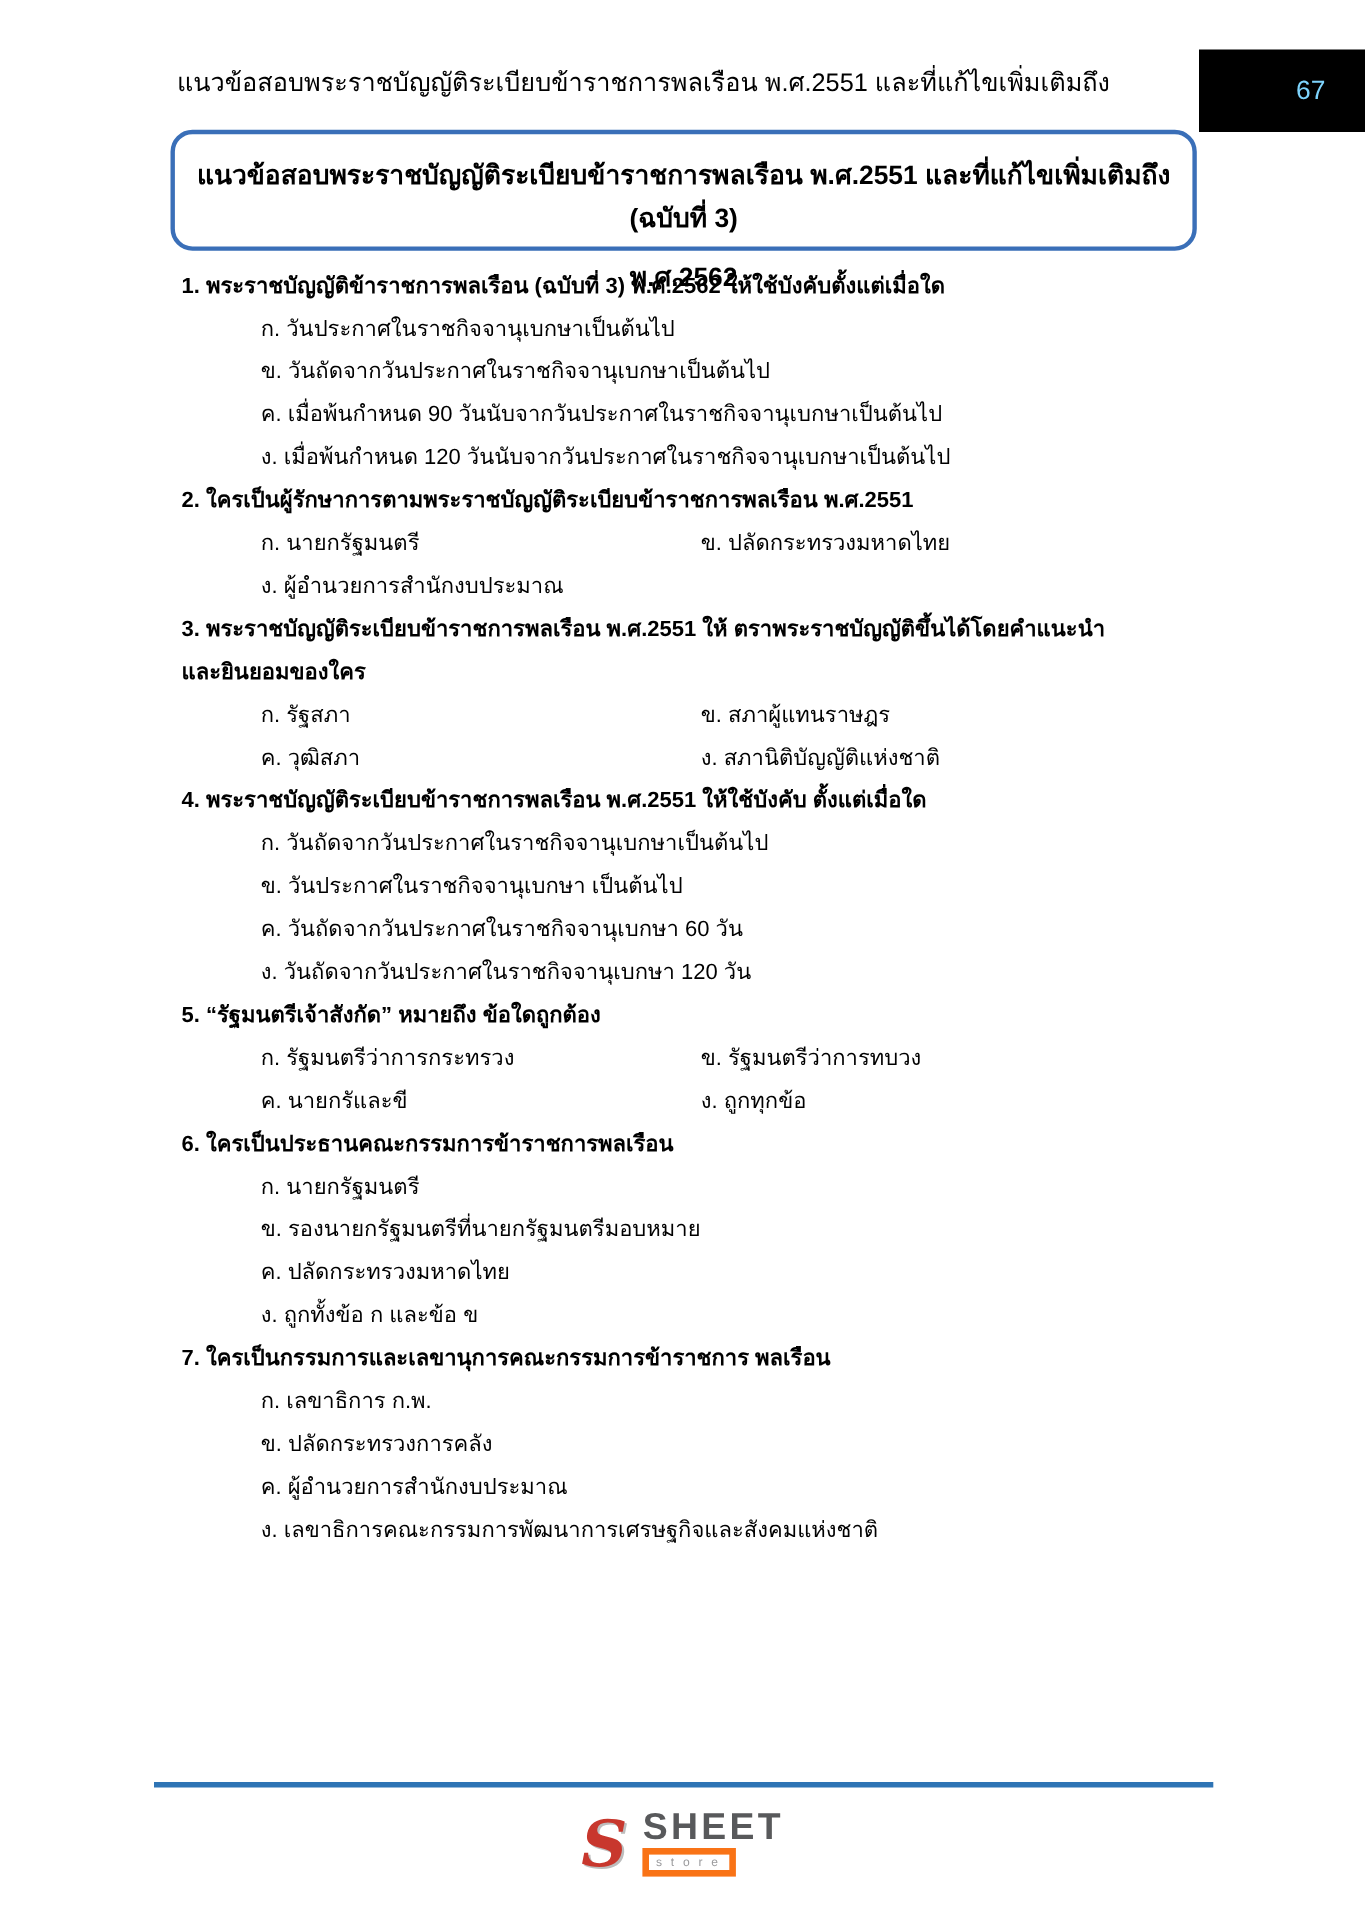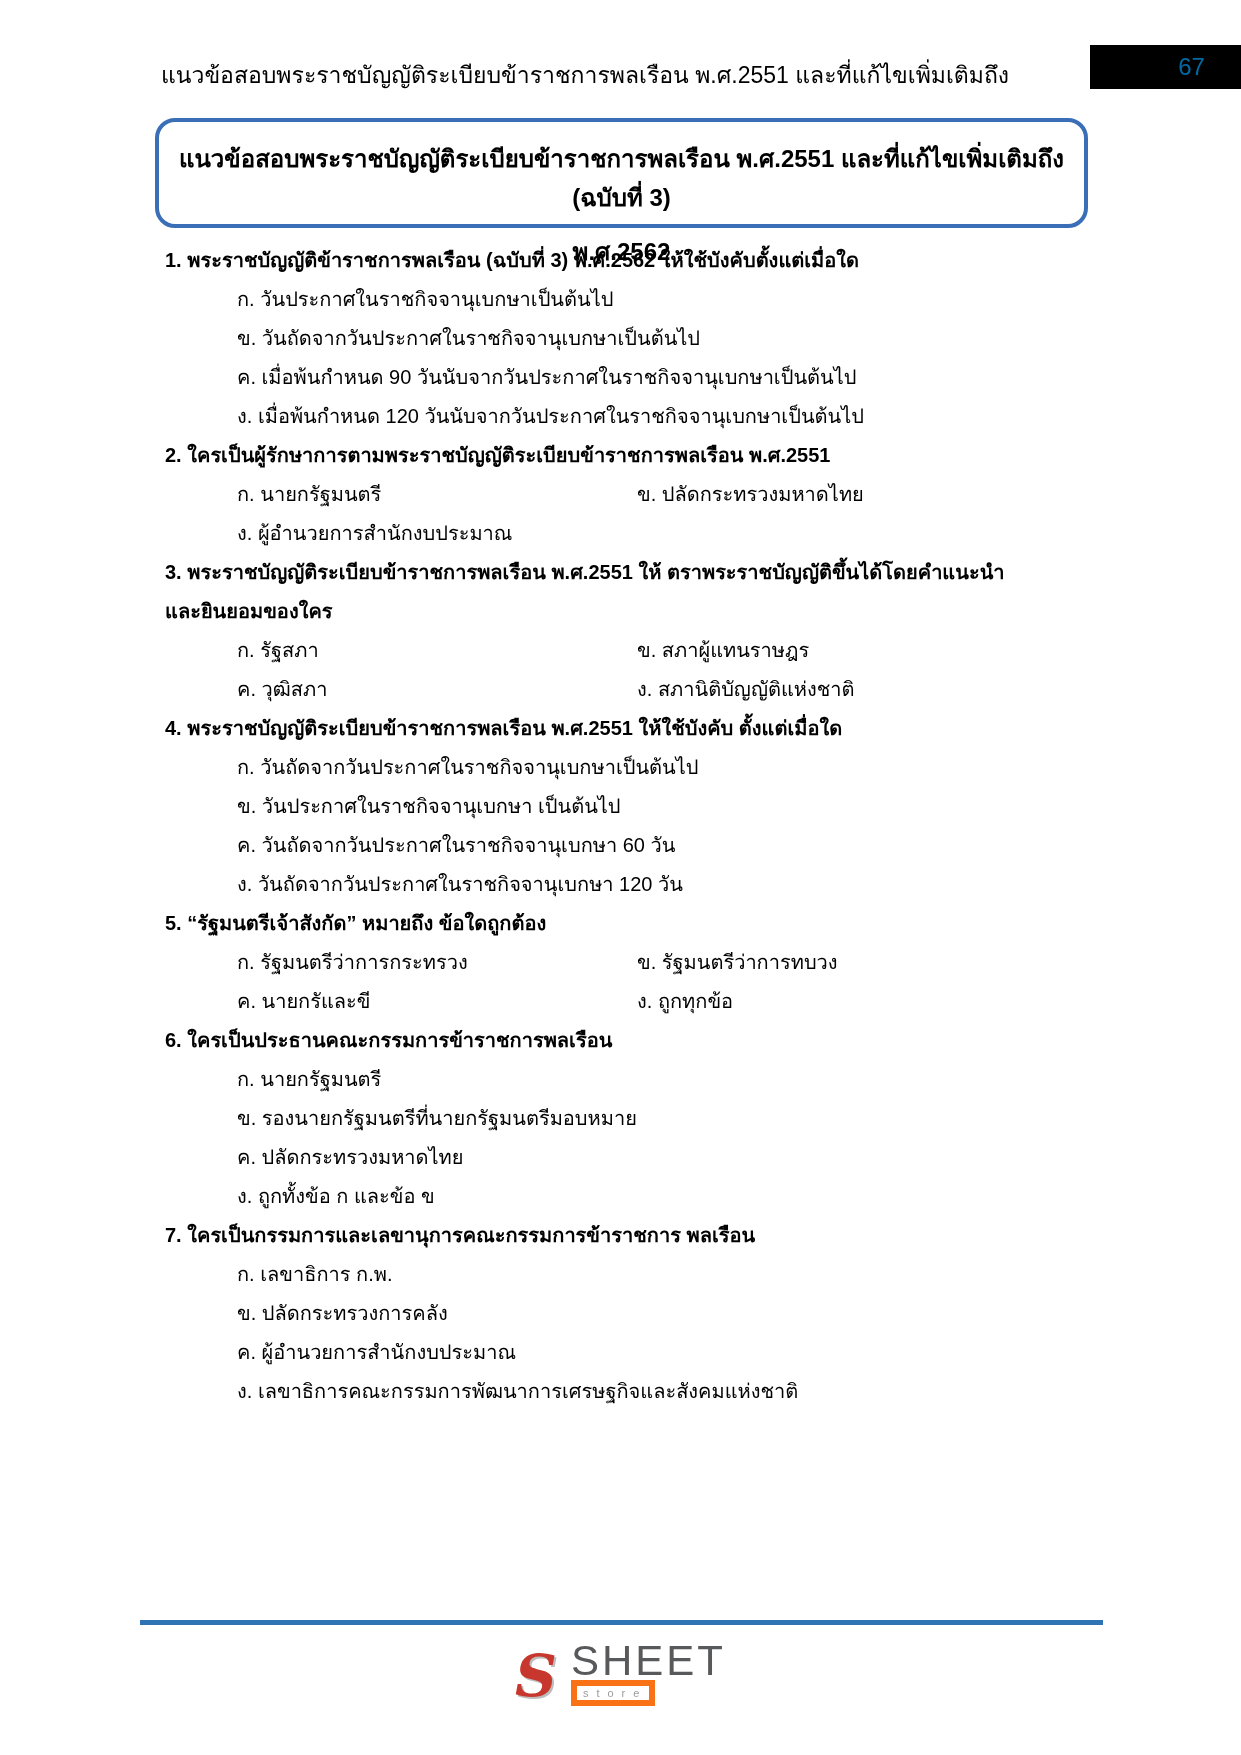--- a/index.html
+++ b/index.html
@@ -27,9 +27,9 @@
   .page-number-box {
     position: absolute;
     top: 45px; right: 0;
-    width: 151px; height: 44px;
+    width: 151px; height: 75px;
     background: #000000;
-    color: #0369a1;
+    color: #7dd3fc;
     display: flex;
     align-items: center;
     justify-content: center;

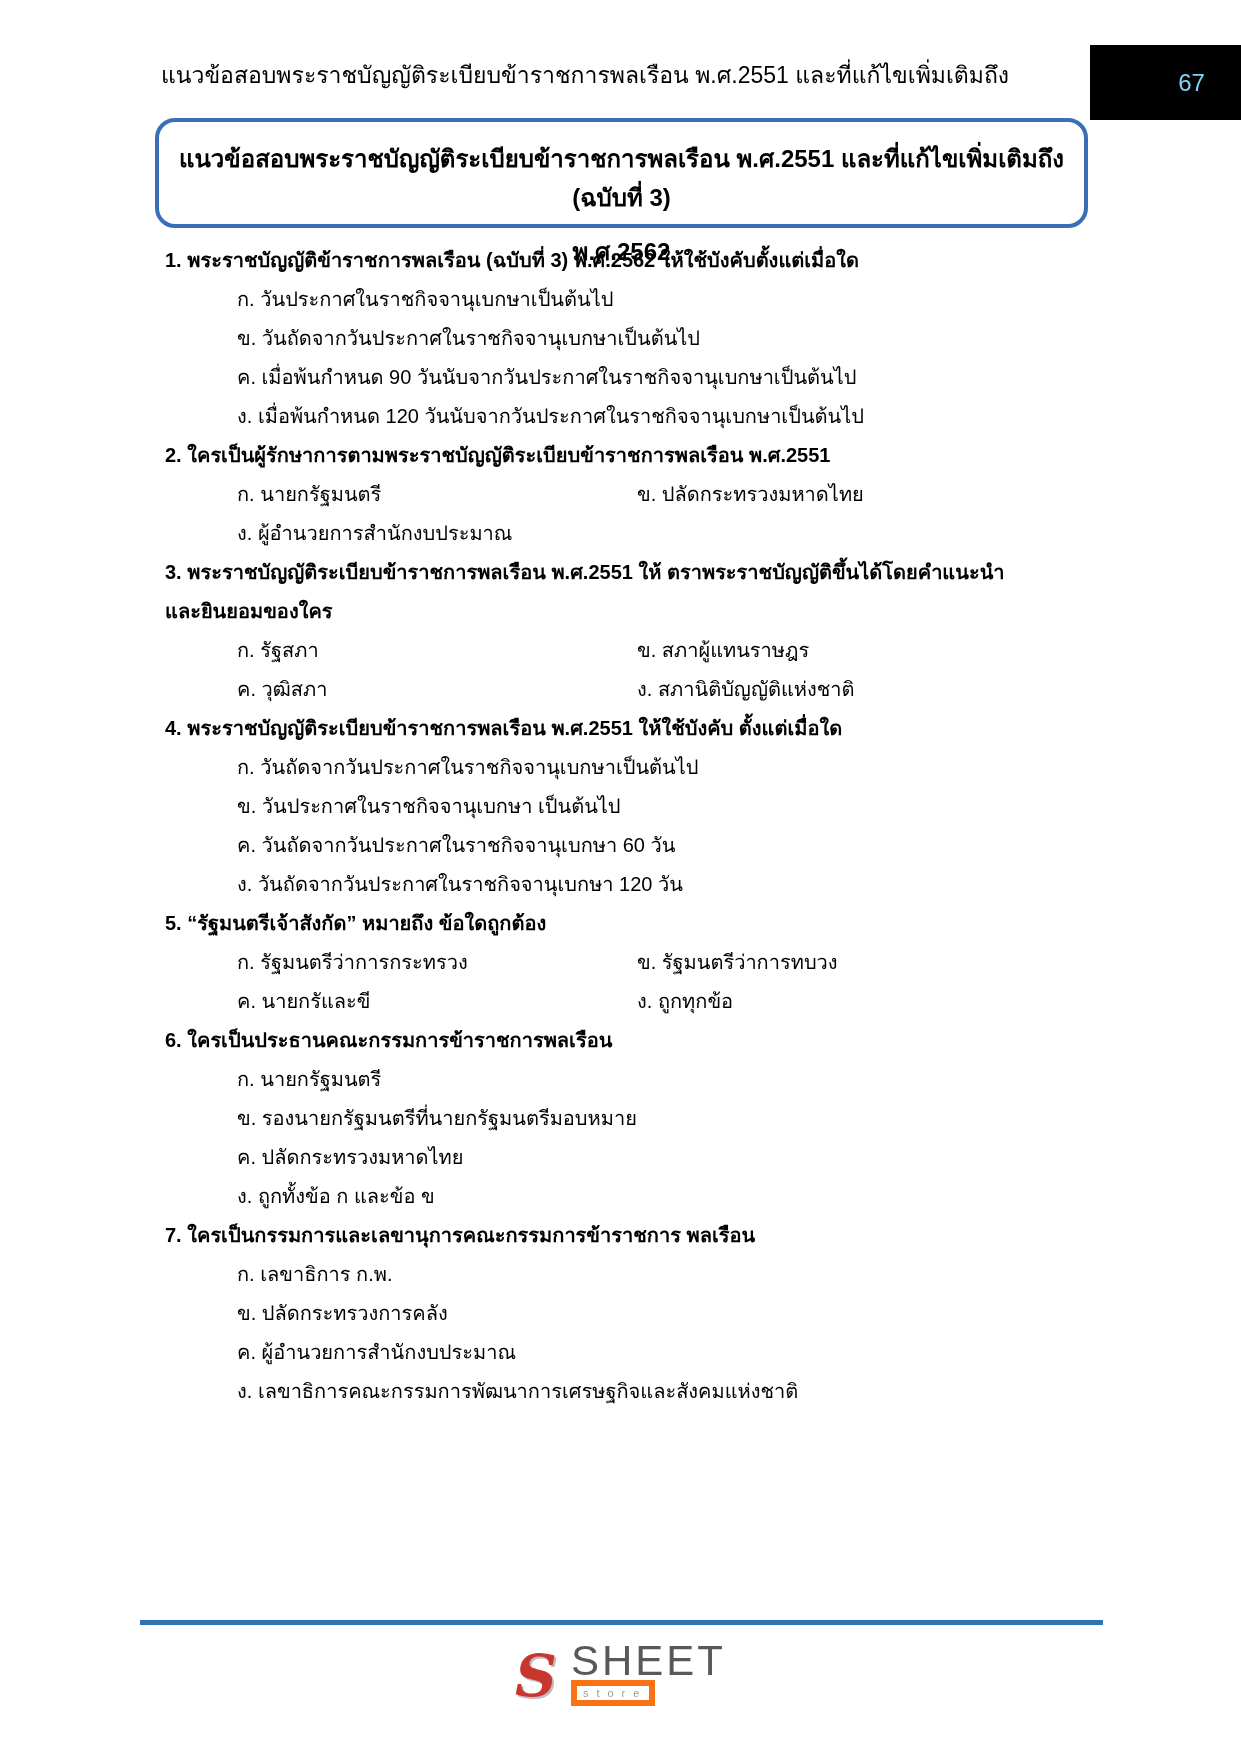--- a/index.html
+++ b/index.html
@@ -99,8 +99,8 @@
   }
   .logo-text { display: flex; flex-direction: column; align-items: flex-start; }
   .logo-name {
-    font-size: 42px;
-    font-weight: normal;
+    font-size: 34px;
+    font-weight: bold;
     color: #58595b;
     letter-spacing: 3px;
     line-height: 32px;

